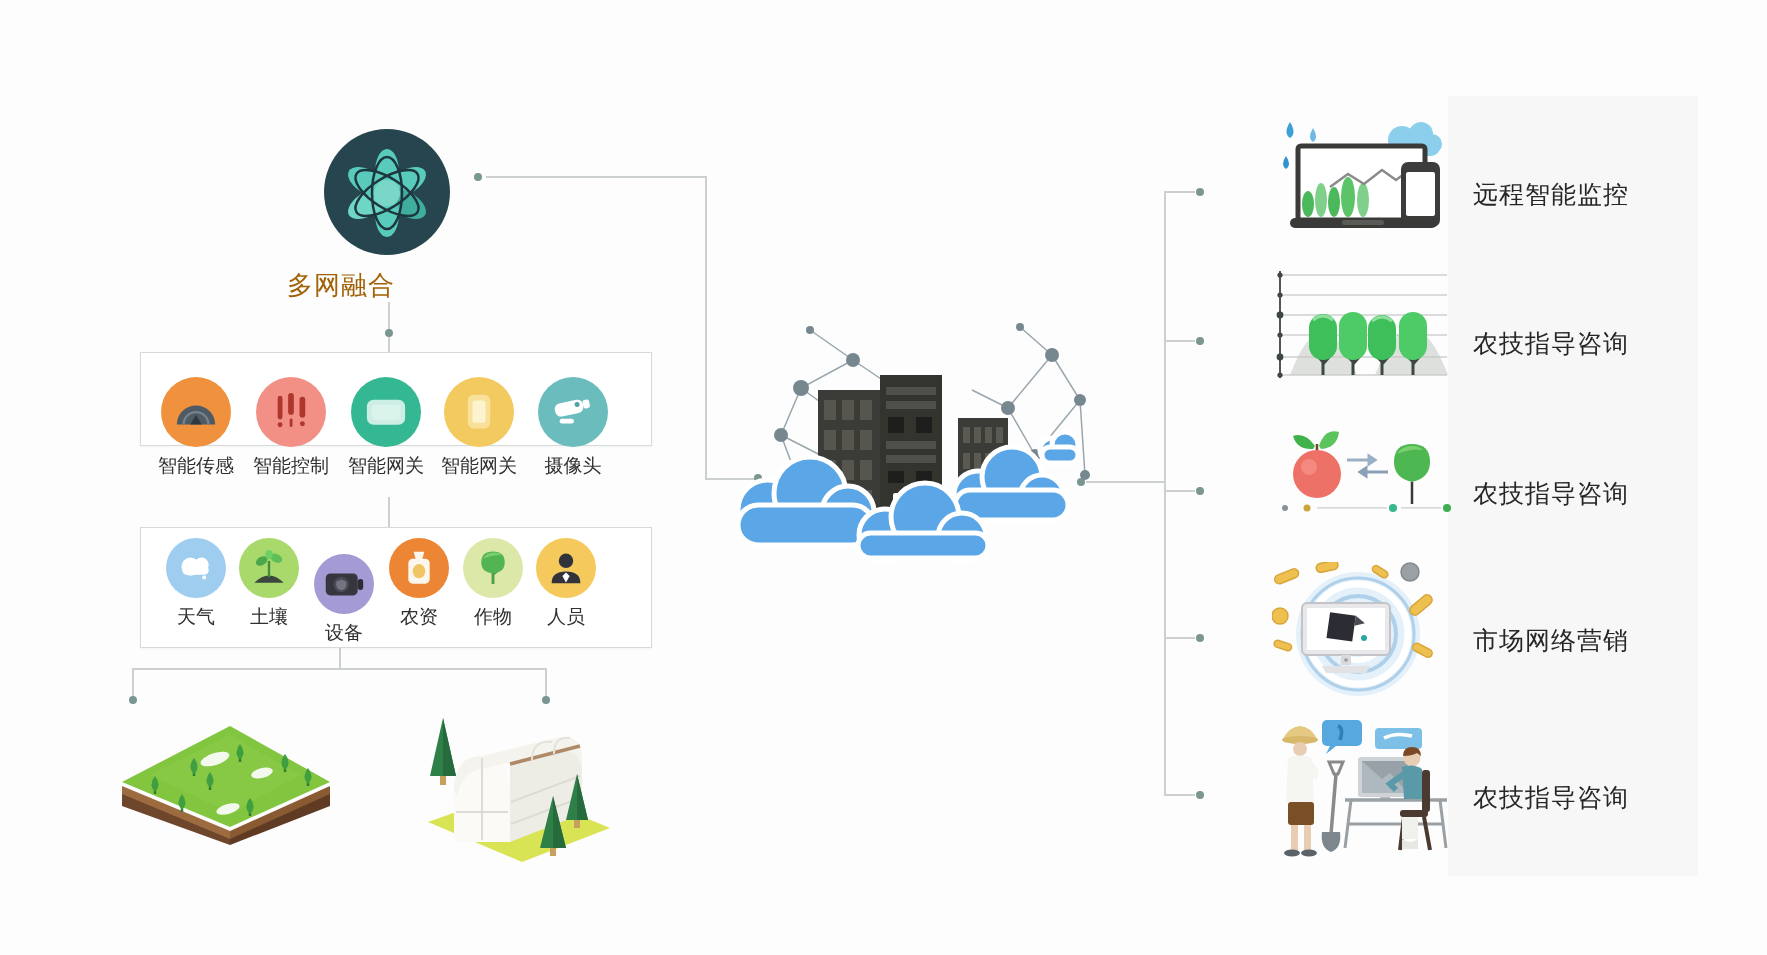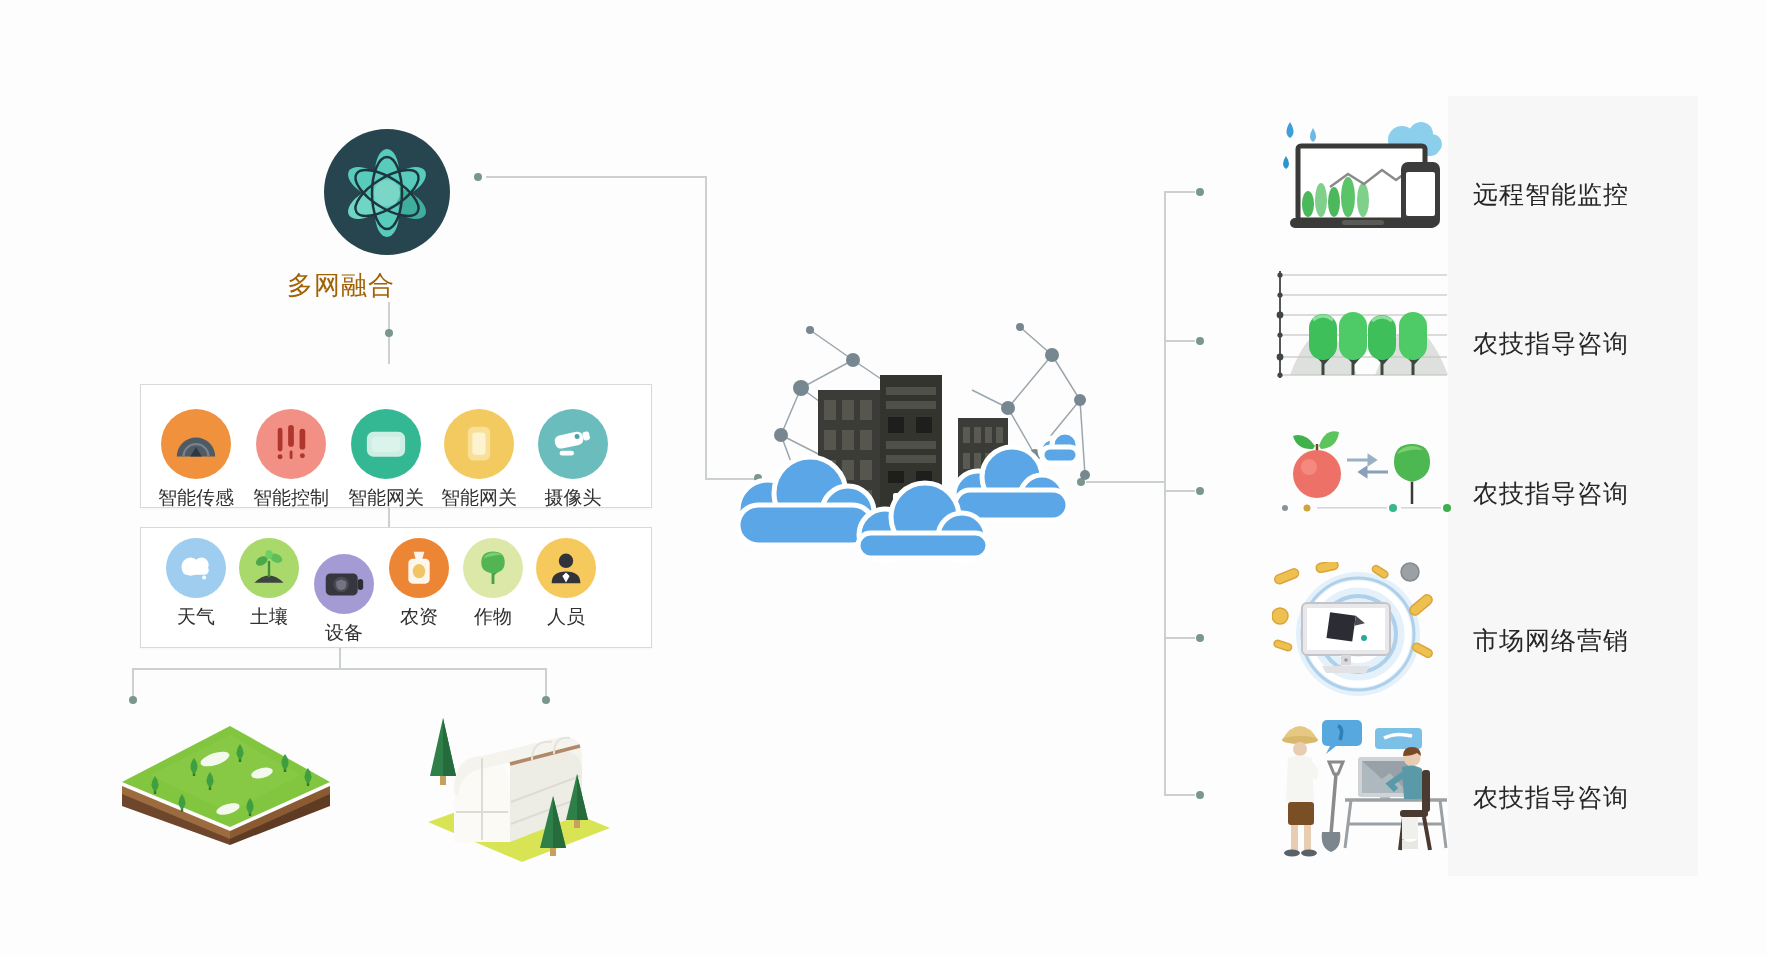--- a/index.html
+++ b/index.html
@@ -16,7 +16,7 @@
   .out-label { position:absolute; left:1473px; font-size:25px; font-weight:500; color:#262626; letter-spacing:1px; white-space:nowrap; }
 
   .box { position:absolute; left:140px; width:512px; background:#fff; border:1px solid #d7dbd7; box-shadow:0 1px 2px rgba(0,0,0,.04); }
-  .box1 { top:384px; height:124px; }
+  .box1 { top:352px; height:94px; }
   .box2 { top:527px; height:121px; }
 
   .itm { position:absolute; display:flex; flex-direction:column; align-items:center; }

